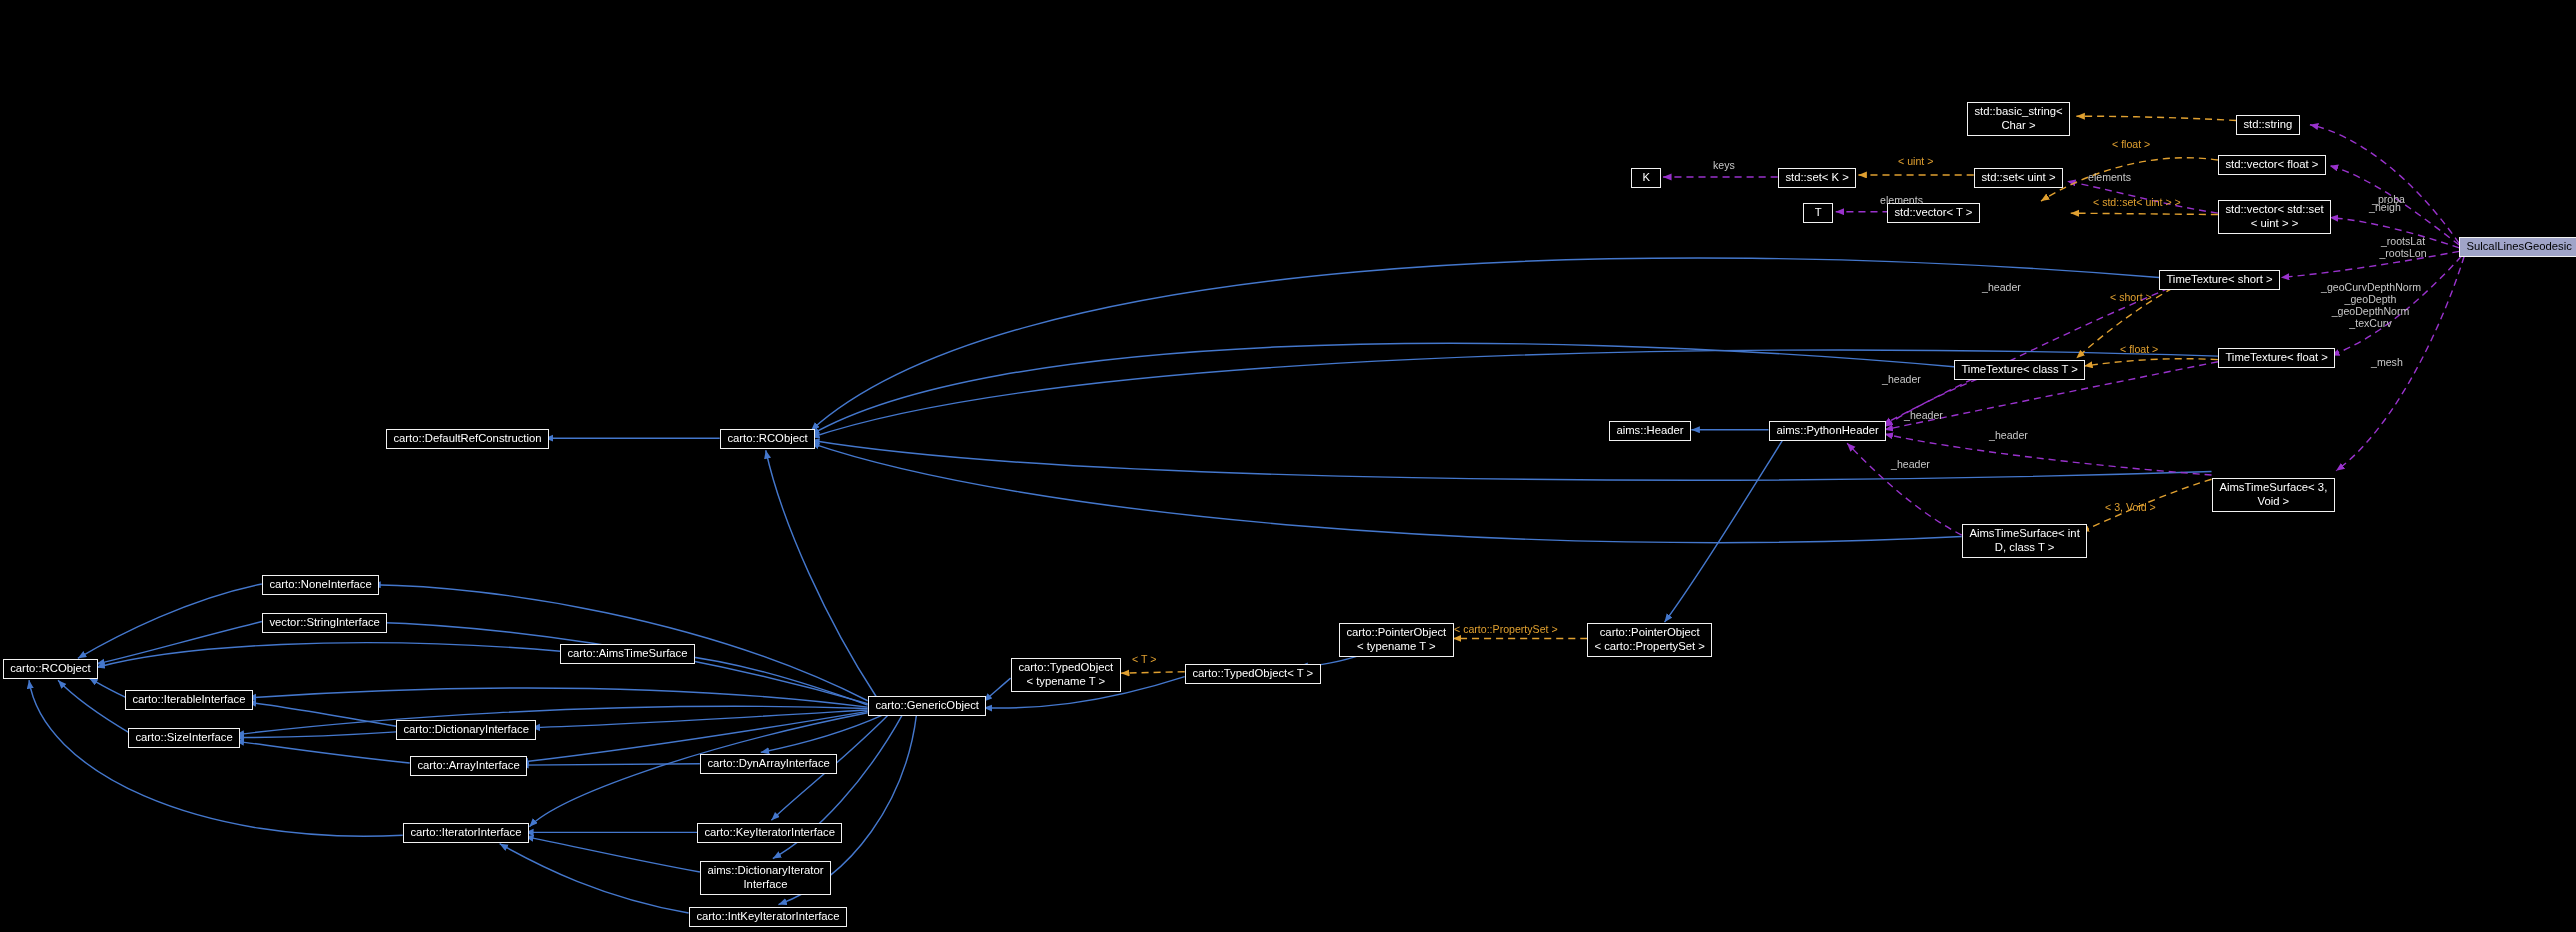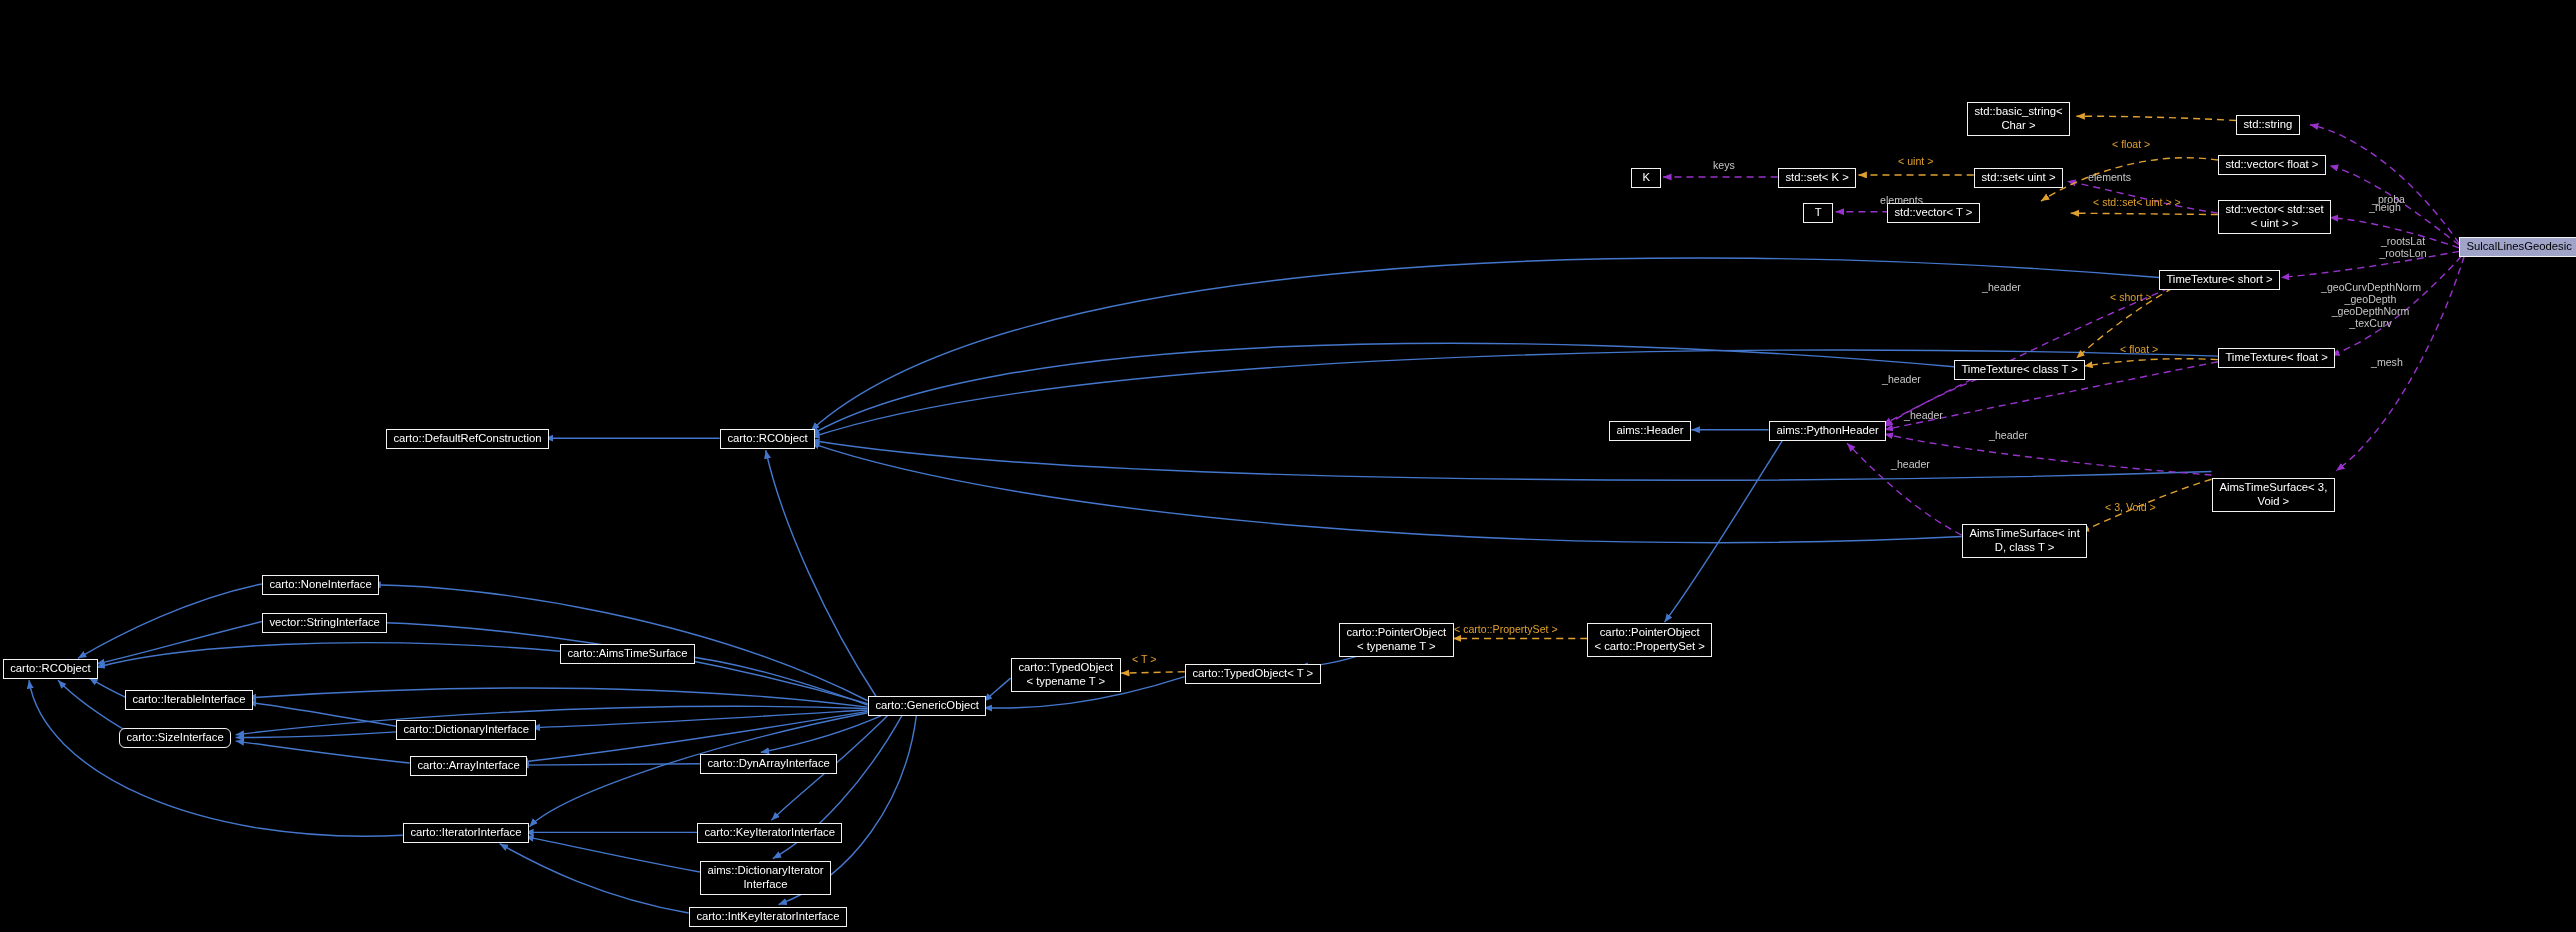--- a/index.html
+++ b/index.html
@@ -155,7 +155,7 @@
 <div class="node" style="left:125px;top:690px;">carto::IterableInterface</div>
 <div class="node" style="left:868px;top:696px;">carto::GenericObject</div>
 <div class="node" style="left:396px;top:720px;">carto::DictionaryInterface</div>
-<div class="node" style="left:119px;top:728px;border-radius:6px;">carto::SizeInterface</div>
+<div class="node" style="left:128px;top:728px;">carto::SizeInterface</div>
 <div class="node" style="left:410px;top:756px;">carto::ArrayInterface</div>
 <div class="node" style="left:700px;top:754px;">carto::DynArrayInterface</div>
 <div class="node" style="left:403px;top:823px;">carto::IteratorInterface</div>

